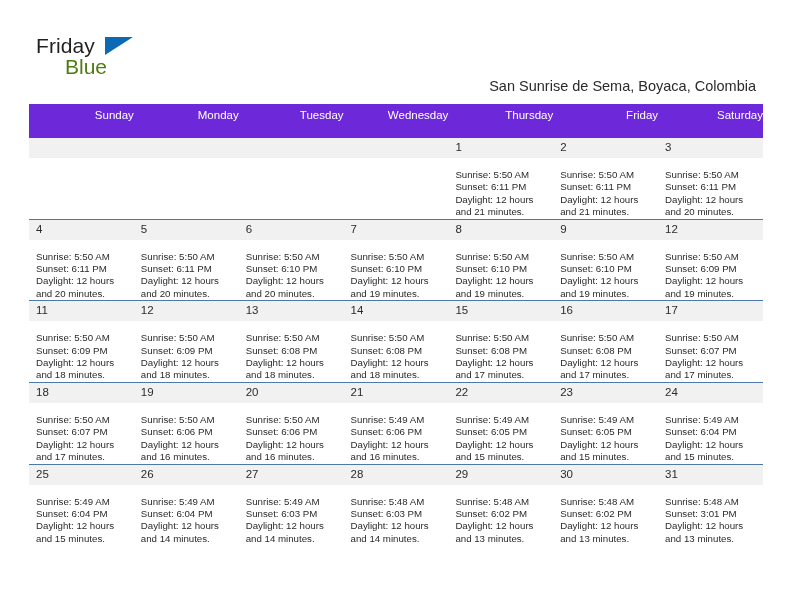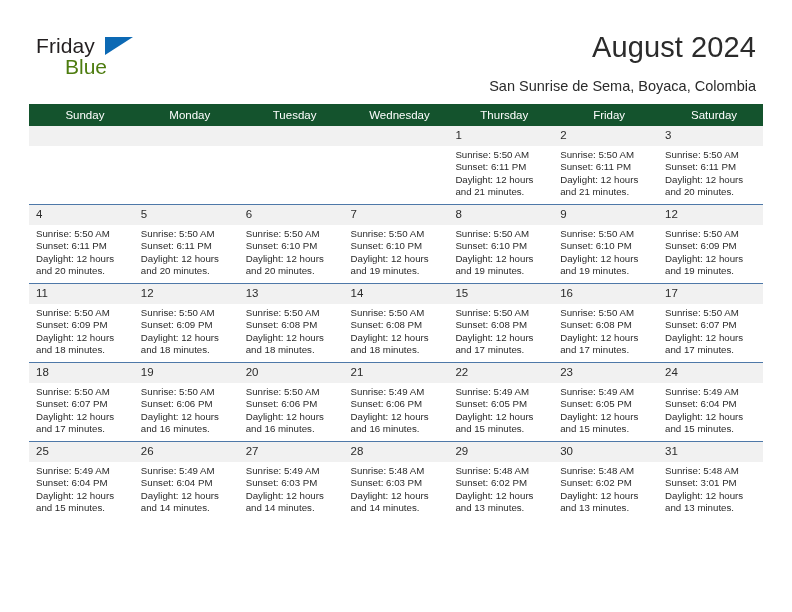--- a/index.html
+++ b/index.html
@@ -151,7 +151,6 @@
       <span class="logo-blue">Blue</span>
     </div>
 
-    <div class="title">August 2024</div>
     <div class="subtitle">San Sunrise de Sema, Boyaca, Colombia</div>
   </div>
 

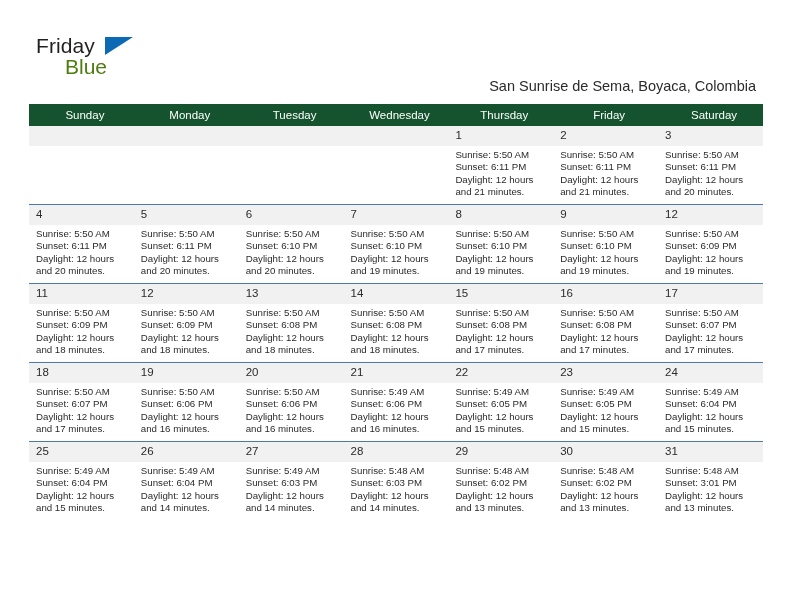--- a/index.html
+++ b/index.html
@@ -95,12 +95,12 @@
     table-layout: fixed;
   }
   .calendar th {
-    background: #14532d;
+    background: #6d28d9;
     color: #ffffff;
     font-size: 11.5px;
     font-weight: normal;
-    text-align: center;
-    padding: 5px 0 5px 7px;
+    text-align: right;
+    padding: 5px 0 17px 7px;
     height: 11px;
     border: none;
   }

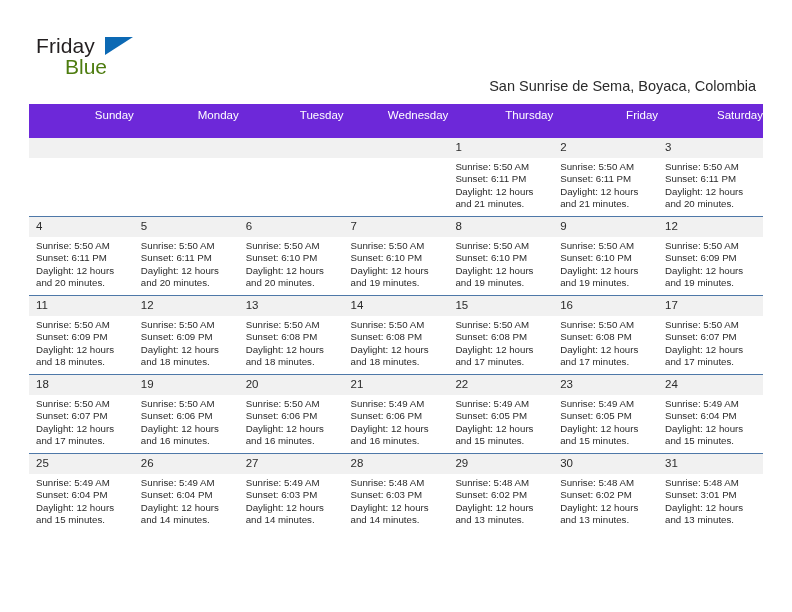--- a/index.html
+++ b/index.html
@@ -133,6 +133,7 @@
     font-size: 9.7px;
     line-height: 12.4px;
     color: #2b2b2b;
+    margin-top: 8px;
   }
   .info div {
     white-space: nowrap;

